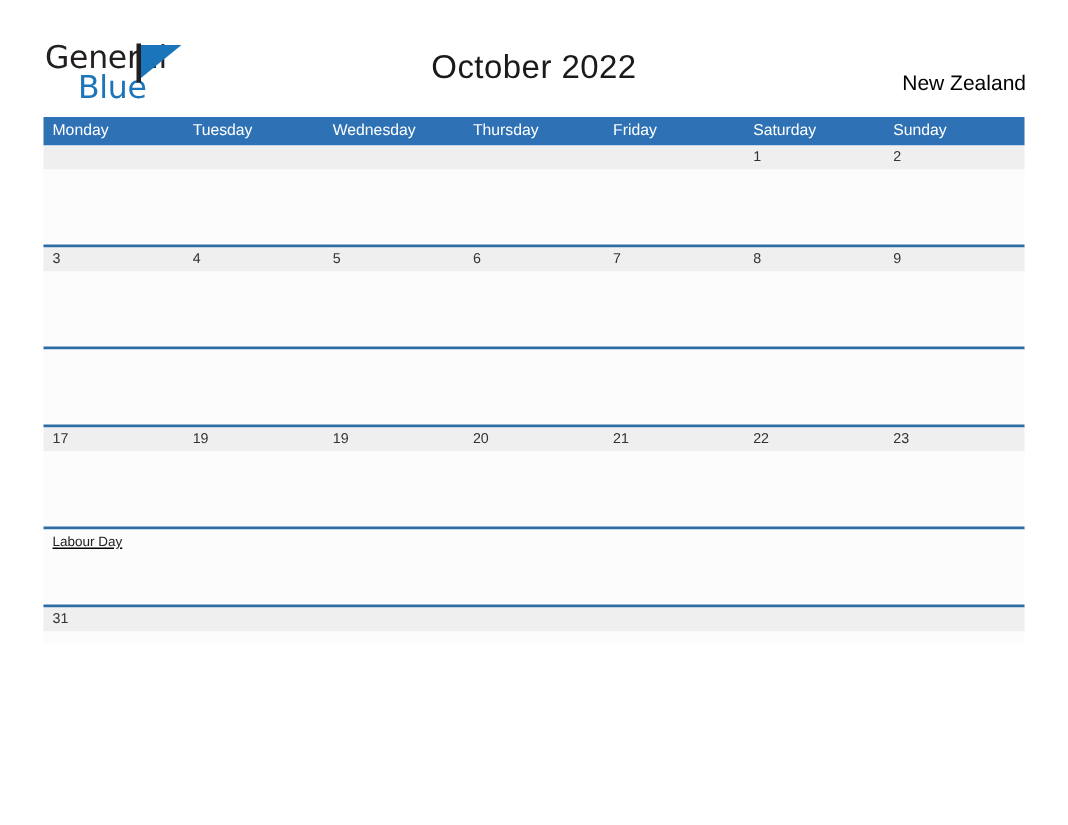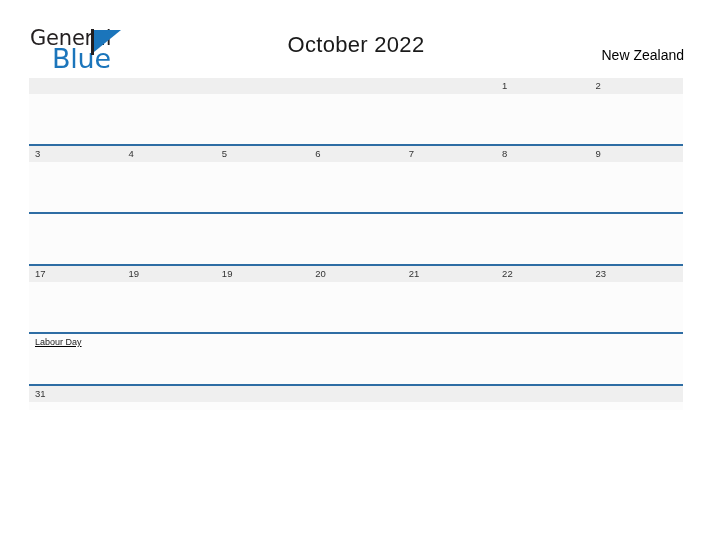--- a/index.html
+++ b/index.html
@@ -51,7 +51,7 @@
     position: absolute;
     left: 22px;
     top: 20px;
-    font-size: 27px;
+    font-size: 21px;
     color: #1b75bb;
     letter-spacing: -0.2px;
     line-height: 21px;

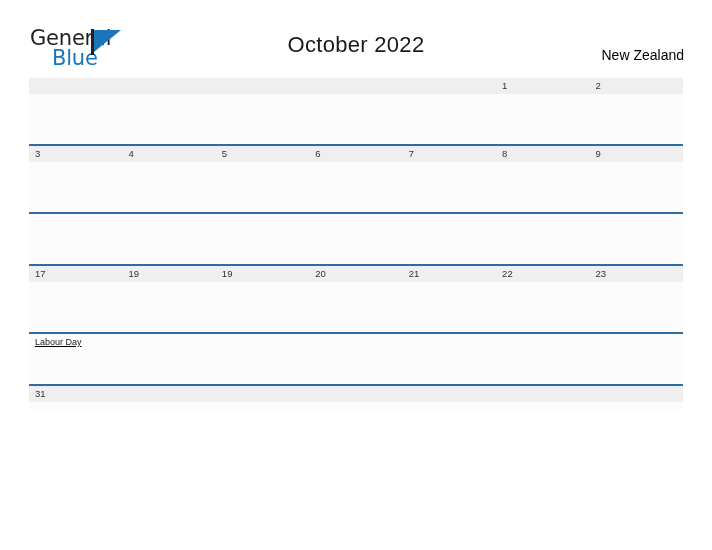--- a/index.html
+++ b/index.html
@@ -198,6 +198,15 @@
   </div>
 
   <div class="calendar">
+    <div class="weekdays" id="weekday-row">
+        <div class="weekday">Monday</div>
+        <div class="weekday">Tuesday</div>
+        <div class="weekday">Wednesday</div>
+        <div class="weekday">Thursday</div>
+        <div class="weekday">Friday</div>
+        <div class="weekday">Saturday</div>
+        <div class="weekday">Sunday</div>
+      </div>
     <div id="weeks-container">
         <div class="week">
           <div class="week-dates">

